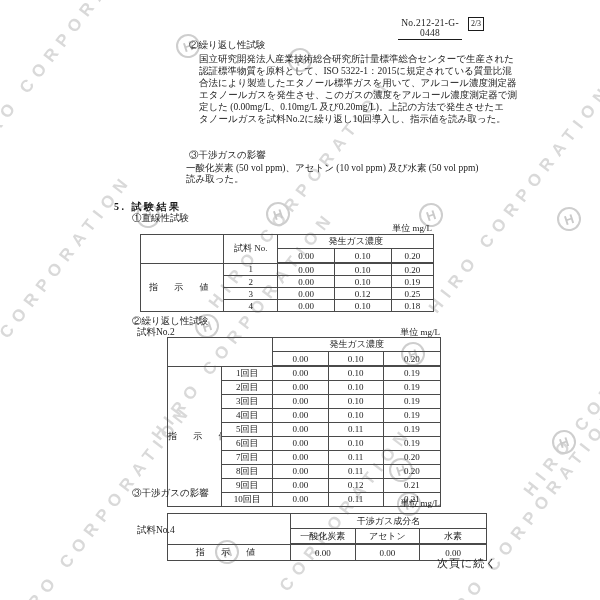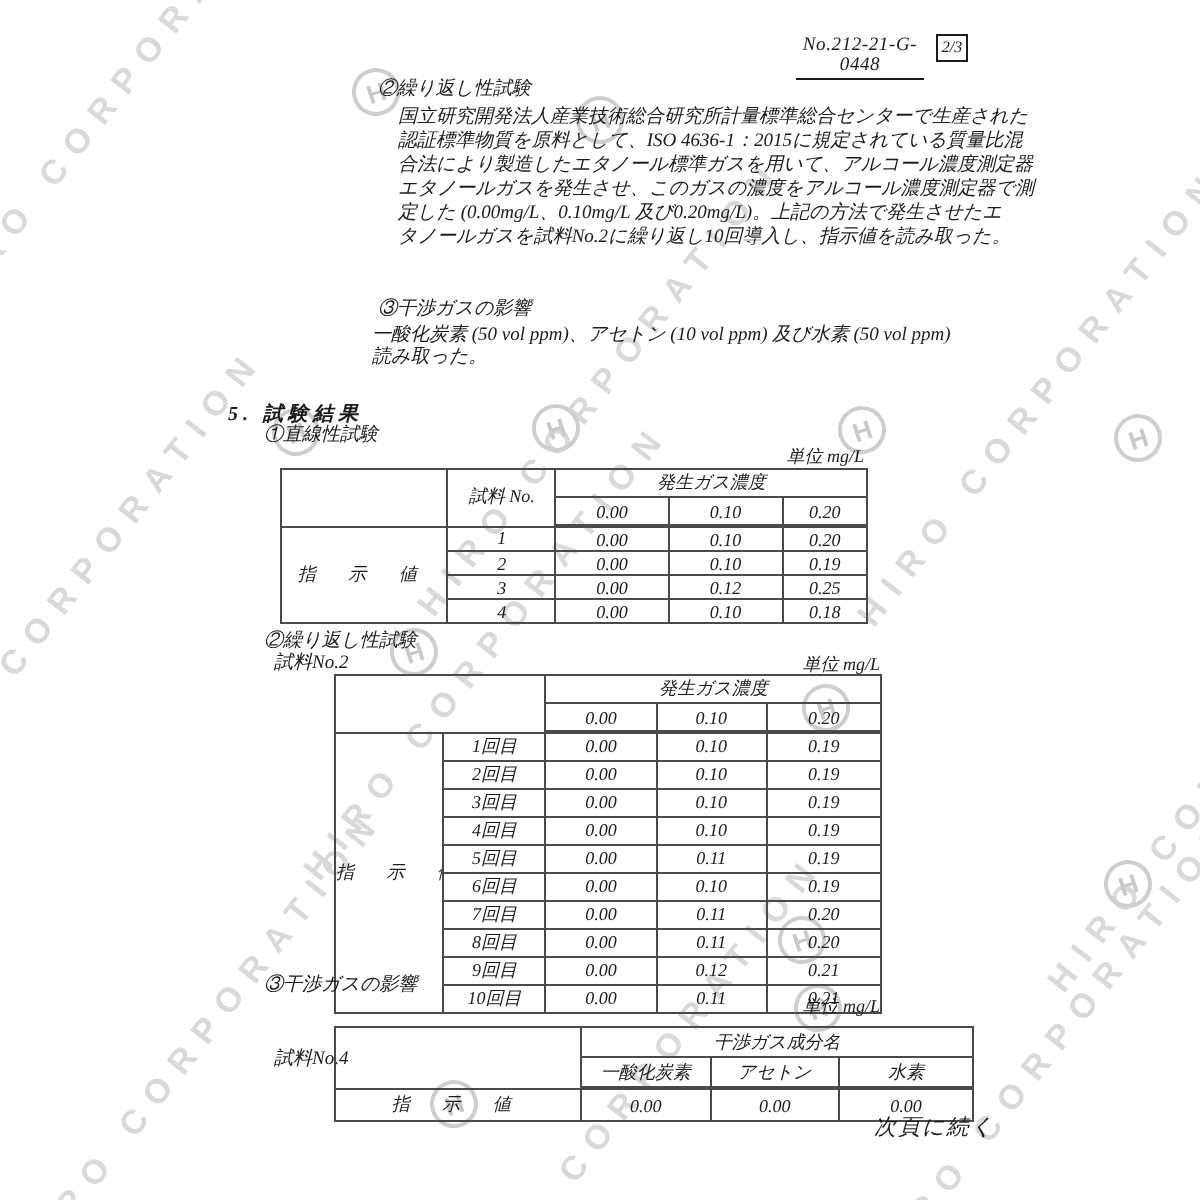--- a/index.html
+++ b/index.html
@@ -26,7 +26,7 @@
     transform:rotate(-18deg);background:transparent;
   }
   
-  .content{position:absolute;inset:0;z-index:1;font-style:italic;}
+  .content{position:absolute;inset:0;z-index:1;}
   .abs{position:absolute;}
   .doc-number{
     top:18px;left:398px;width:64px;font-size:9.5px;letter-spacing:0.3px;

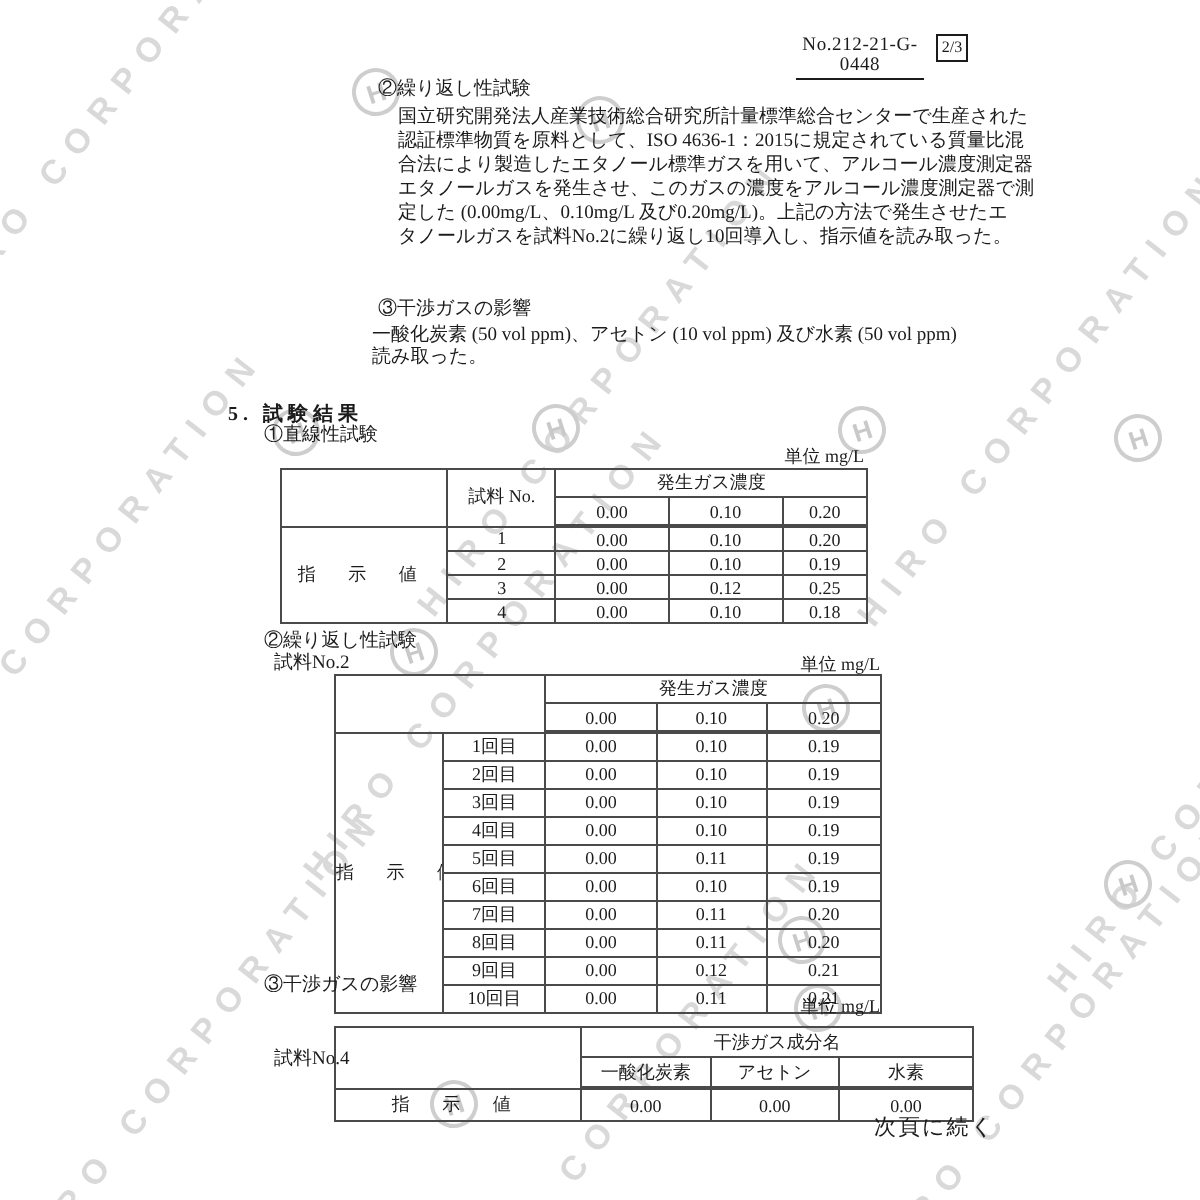--- a/index.html
+++ b/index.html
@@ -103,7 +103,7 @@
     <div class="abs h-small" style="left:189px;top:40px">②繰り返し性試験</div>
     <div class="abs para" style="left:199px;top:53px;width:276px">
       <div class="pline">国立研究開発法人産業技術総合研究所計量標準総合センターで生産された</div>
-      <div class="pline">認証標準物質を原料として、ISO 4636-1：2015に規定されている質量比混</div>
+      <div class="pline">認証標準物質を原料として、ISO 5322-1：2015に規定されている質量比混</div>
       <div class="pline">合法により製造したエタノール標準ガスを用いて、アルコール濃度測定器</div>
       <div class="pline">エタノールガスを発生させ、このガスの濃度をアルコール濃度測定器で測</div>
       <div class="pline">定した (0.00mg/L、0.10mg/L 及び0.20mg/L)。上記の方法で発生させたエ</div>

